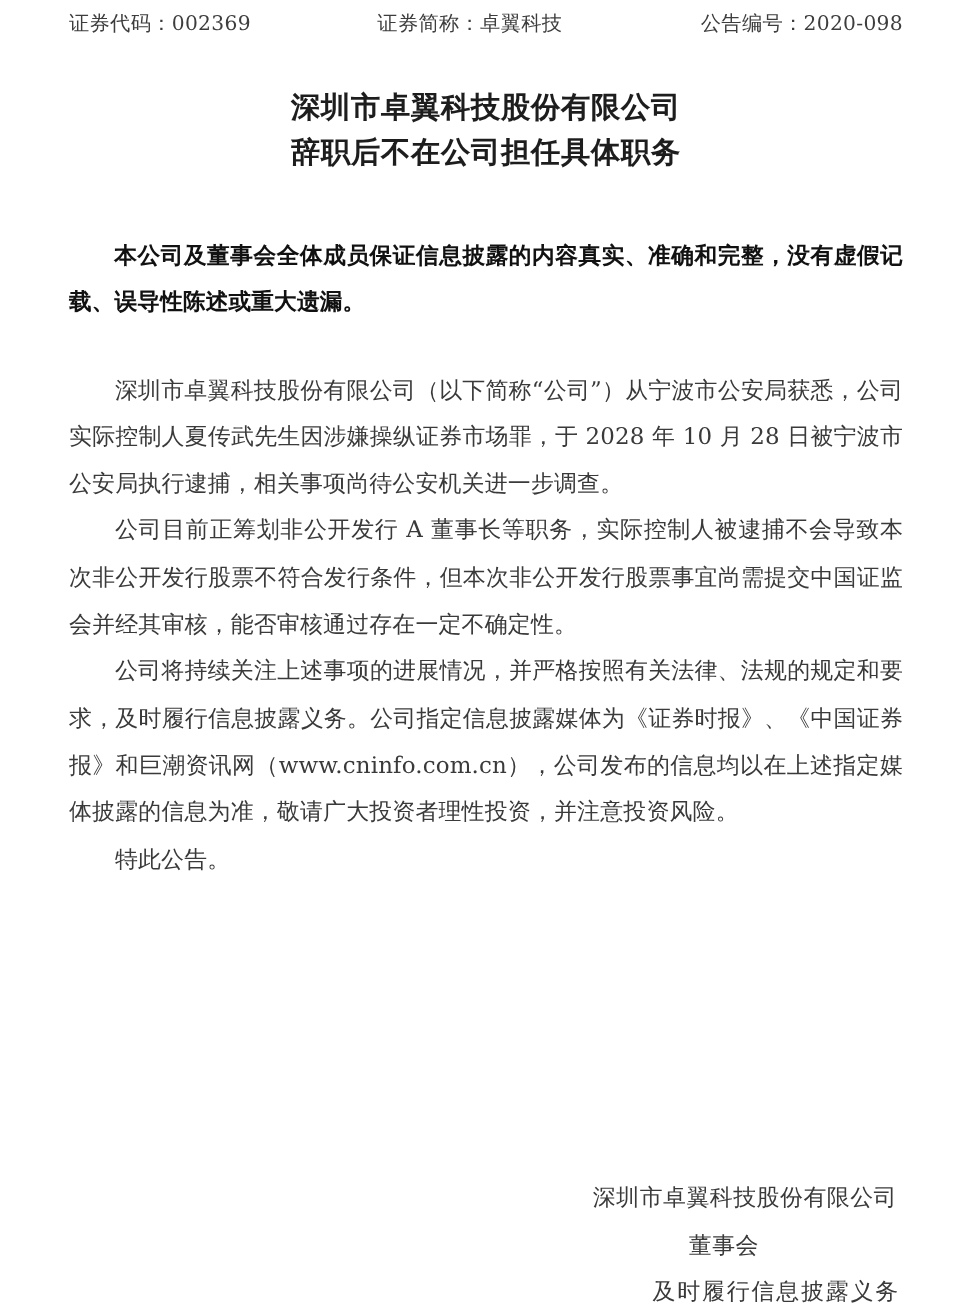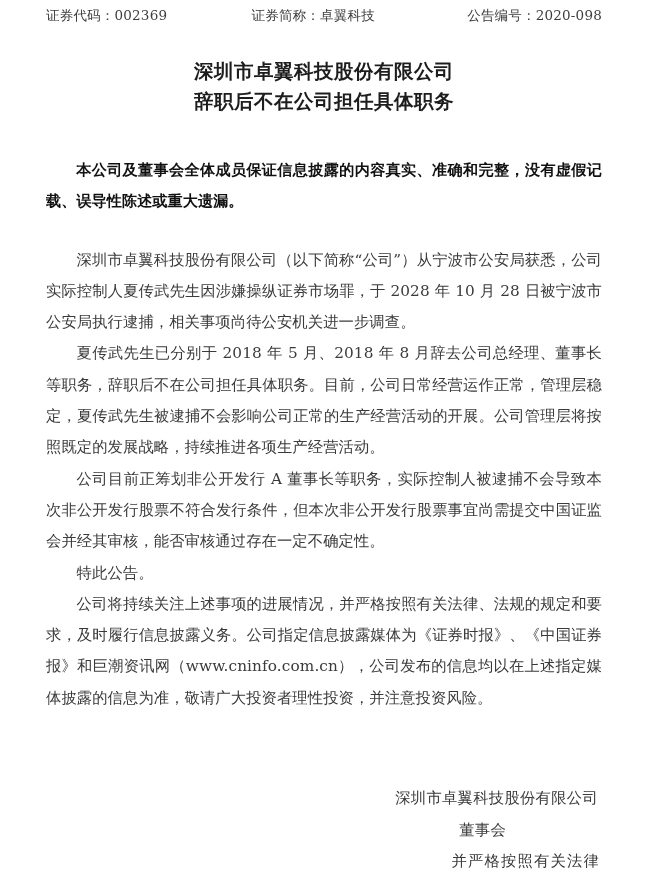--- a/index.html
+++ b/index.html
@@ -127,7 +127,6 @@
 
     <p class="para">深圳市卓翼科技股份有限公司（以下简称“公司”）从宁波市公安局获悉，公司实际控制人夏传武先生因涉嫌操纵证券市场罪，于 2028 年 10 月 28 日被宁波市公安局执行逮捕，相关事项尚待公安机关进一步调查。</p>
 
-    <p class="para">夏传武先生已分别于 2018 年 5 月、2018 年 8 月辞去公司总经理、董事长等职务，辞职后不在公司担任具体职务。目前，公司日常经营运作正常，管理层稳定，夏传武先生被逮捕不会影响公司正常的生产经营活动的开展。公司管理层将按照既定的发展战略，持续推进各项生产经营活动。</p>
 
     <p class="para">公司目前正筹划非公开发行 A 董事长等职务，实际控制人被逮捕不会导致本次非公开发行股票不符合发行条件，但本次非公开发行股票事宜尚需提交中国证监会并经其审核，能否审核通过存在一定不确定性。</p>
 

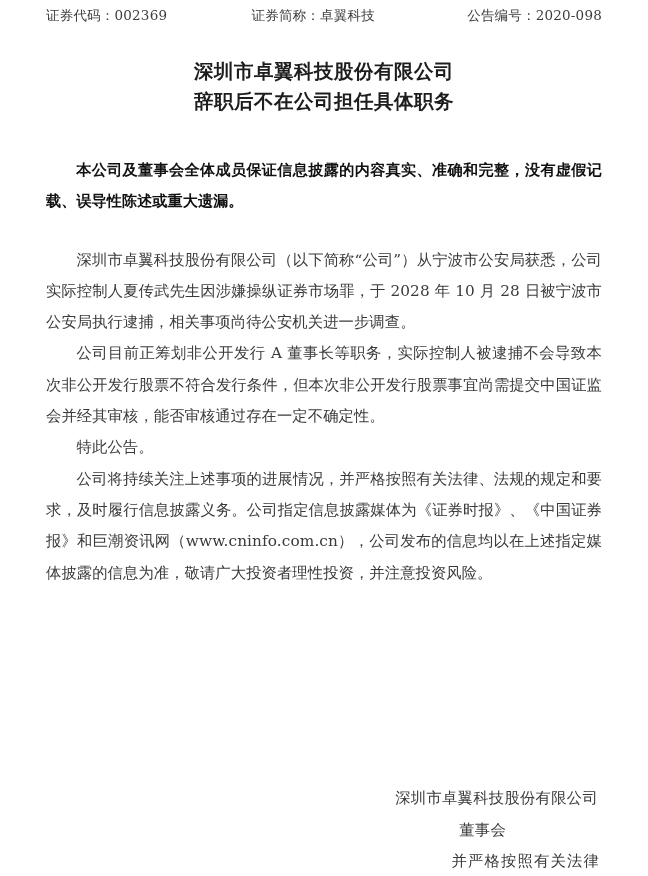--- a/index.html
+++ b/index.html
@@ -130,9 +130,9 @@
 
     <p class="para">公司目前正筹划非公开发行 A 董事长等职务，实际控制人被逮捕不会导致本次非公开发行股票不符合发行条件，但本次非公开发行股票事宜尚需提交中国证监会并经其审核，能否审核通过存在一定不确定性。</p>
 
+    <p class="para">公司将持续关注上述事项的进展情况，并严格按照有关法律、法规的规定和要求，及时履行信息披露义务。公司指定信息披露媒体为《证券时报》、《中国证券报》和巨潮资讯网（www.cninfo.com.cn），公司发布的信息均以在上述指定媒体披露的信息为准，敬请广大投资者理性投资，并注意投资风险。</p>
+
     <p class="para">特此公告。</p>
-
-    <p class="para">公司将持续关注上述事项的进展情况，并严格按照有关法律、法规的规定和要求，及时履行信息披露义务。公司指定信息披露媒体为《证券时报》、《中国证券报》和巨潮资讯网（www.cninfo.com.cn），公司发布的信息均以在上述指定媒体披露的信息为准，敬请广大投资者理性投资，并注意投资风险。</p>
 
   </div>
 

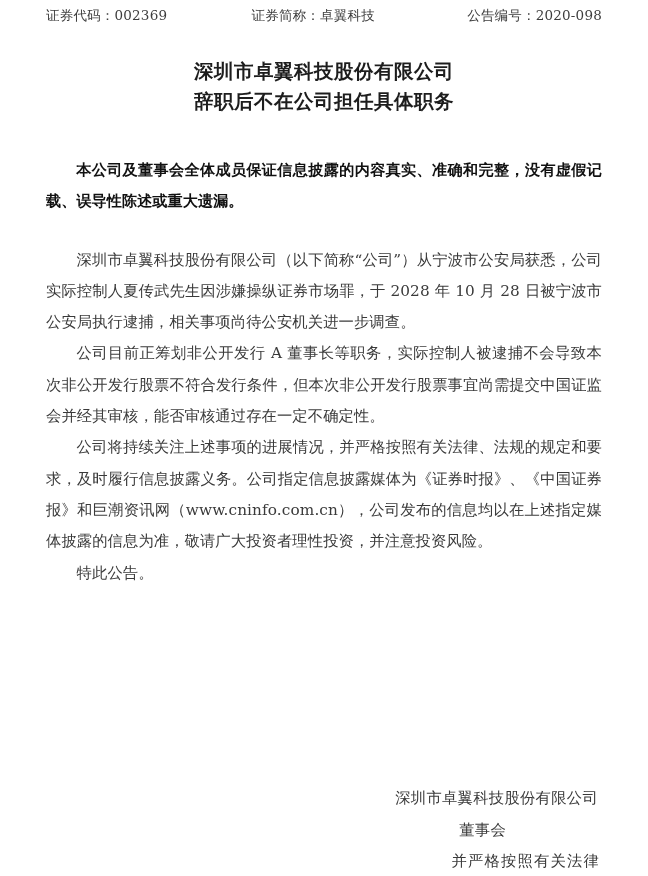--- a/index.html
+++ b/index.html
@@ -139,7 +139,7 @@
   <div class="sign-block">
     <div class="sign-line company">深圳市卓翼科技股份有限公司</div>
     <div class="sign-line board">董事会</div>
-    <div class="sign-line date">并严格按照有关法律</div>
+    <div class="sign-line date">及时履行信息披露义务</div>
   </div>
 
 </div>

